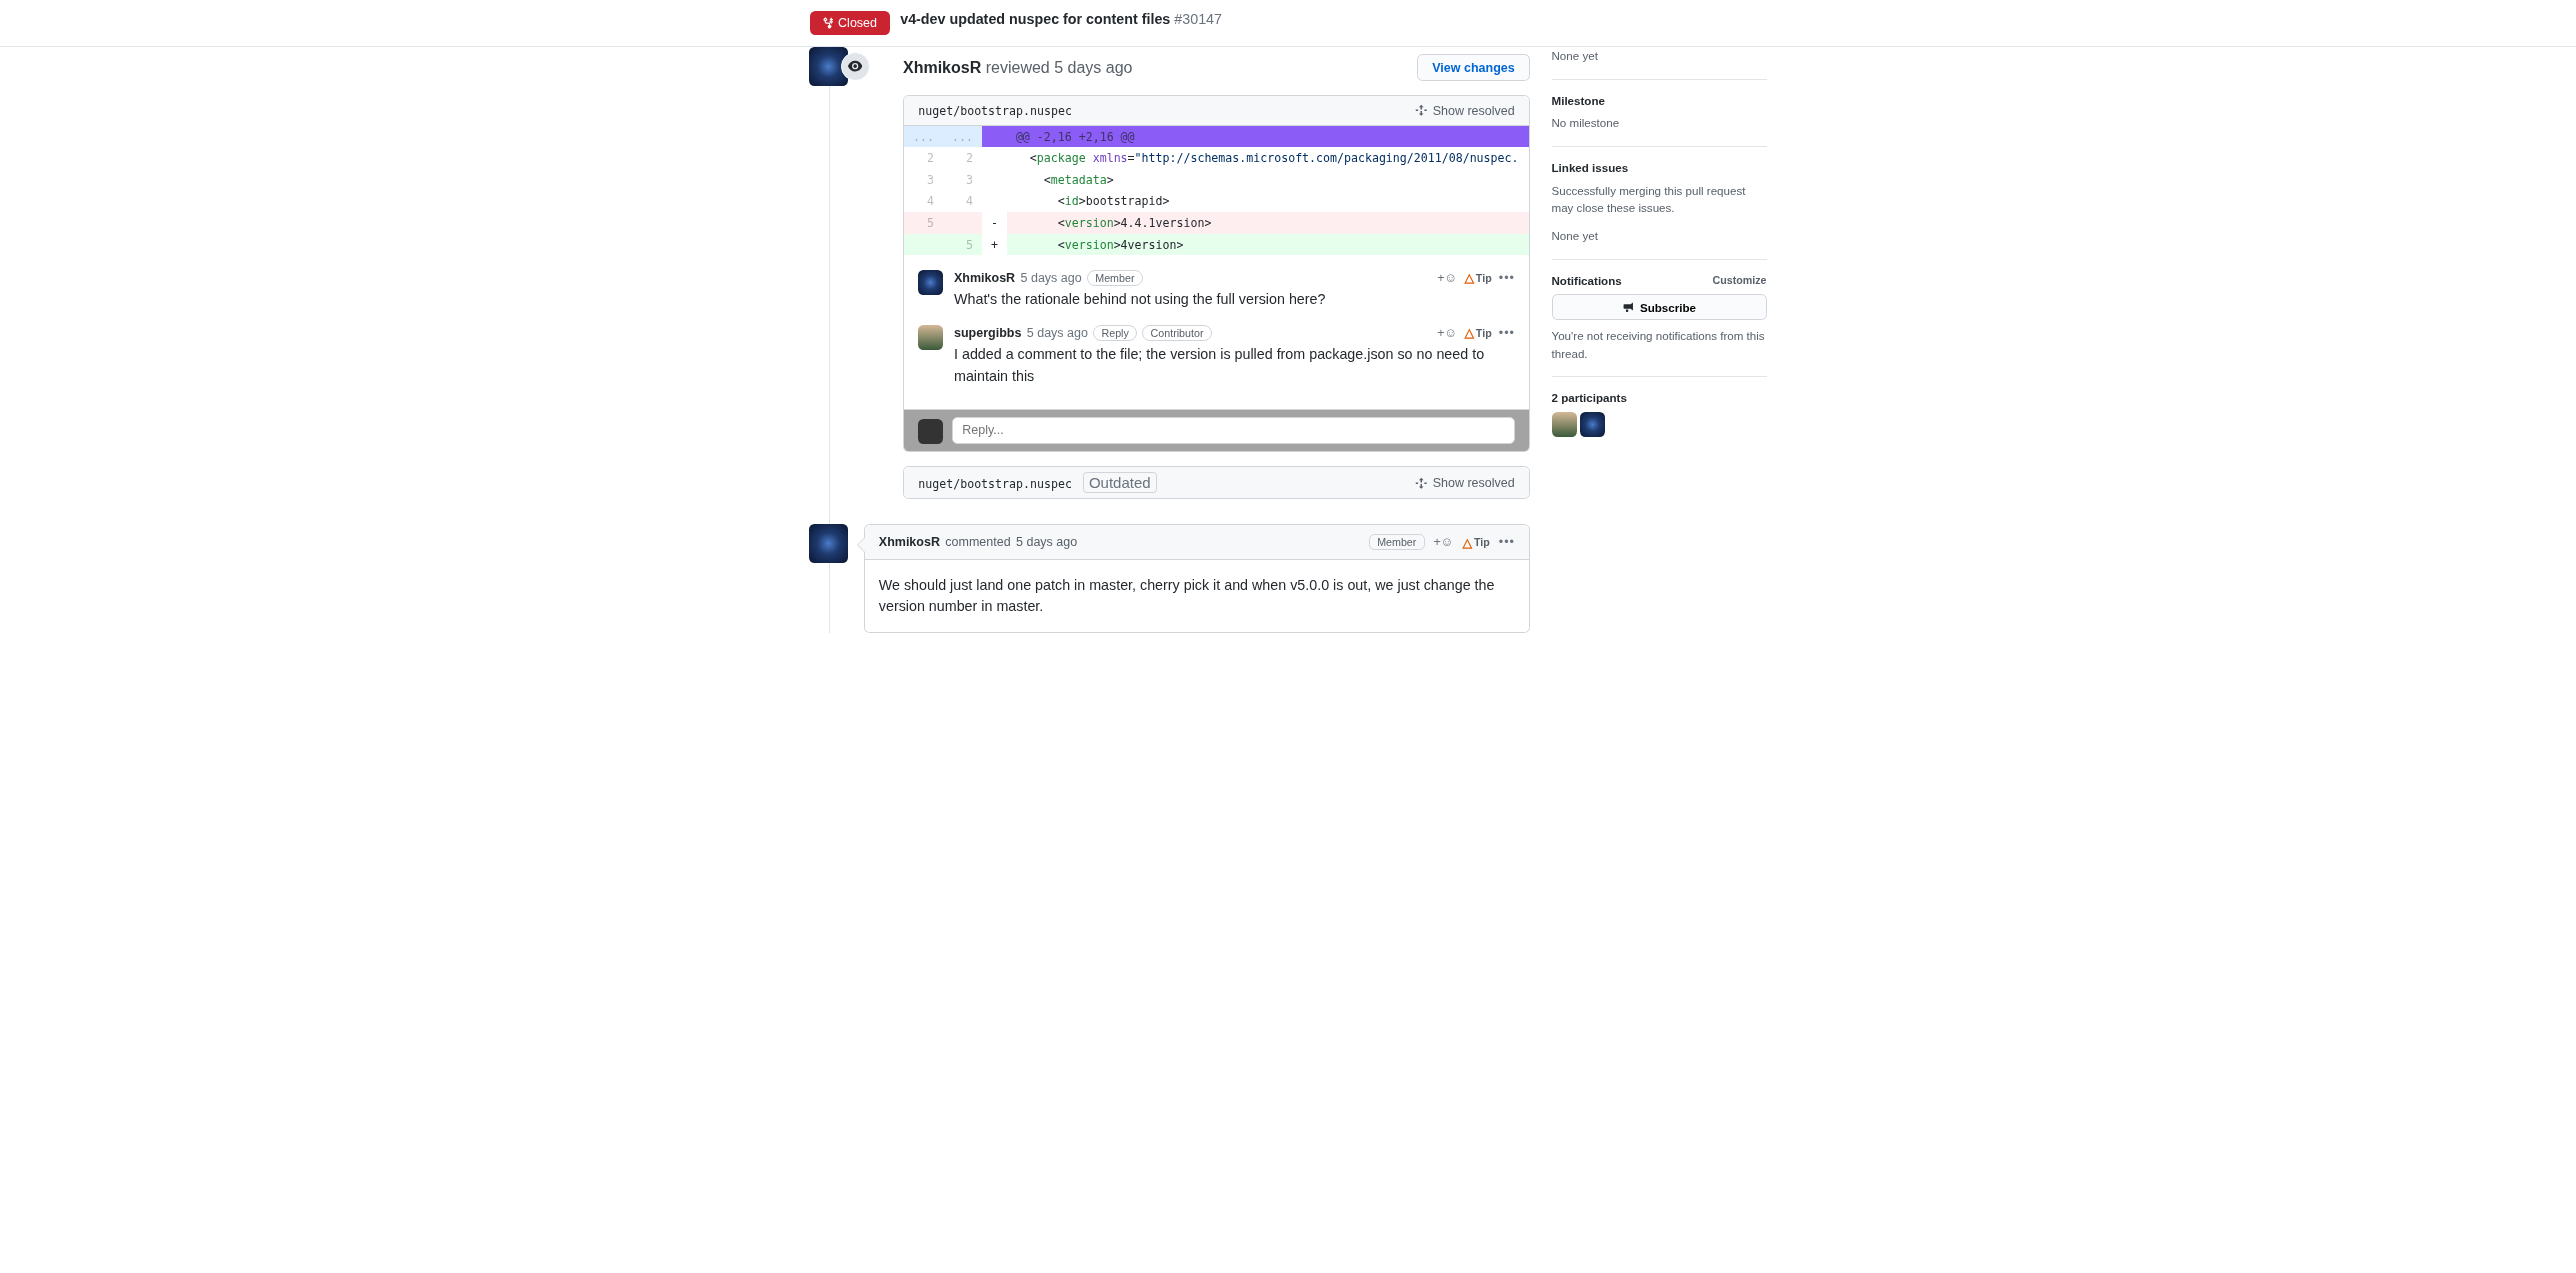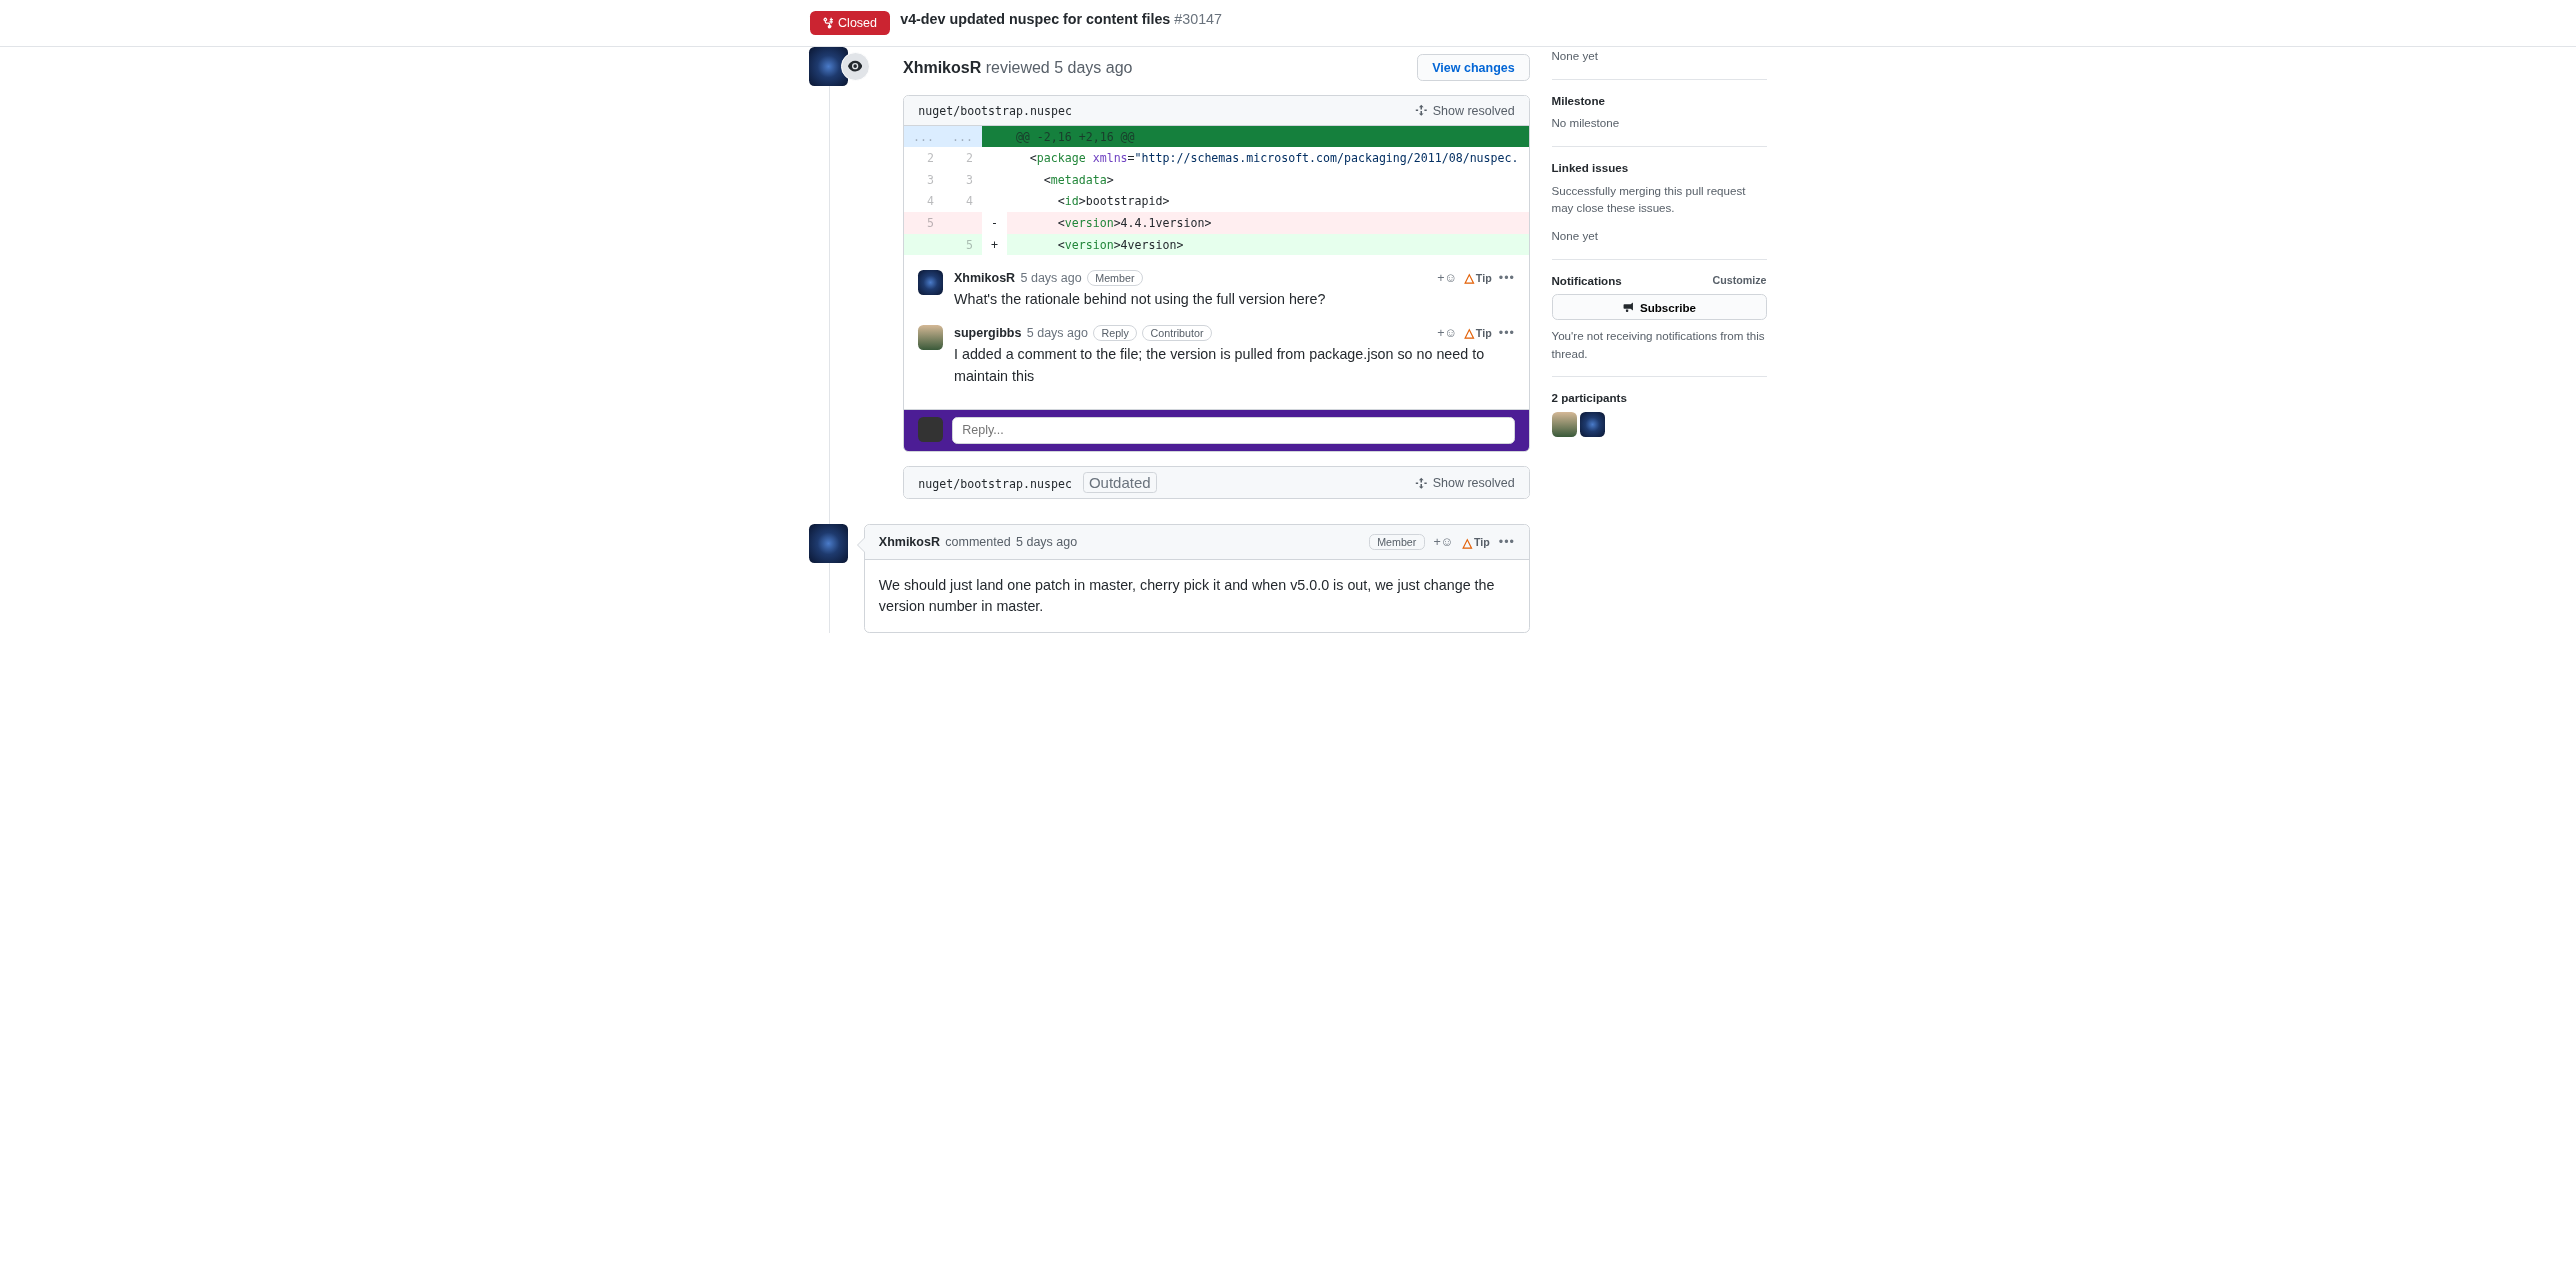--- a/index.html
+++ b/index.html
@@ -48,7 +48,7 @@
 .diff-table td { padding: 1.8px 9px; line-height: 18px; vertical-align: top; }
 .line-num { width: 36px; text-align: right; color: rgba(27,31,35,0.3); background: #fff; user-select: none; }
 .line-num.hunk { background: #dbedff; color: rgba(27,31,35,0.3); }
-.hunk-row td { background: #15803d; color: rgba(27,31,35,0.7); }
+.hunk-row td { background: #8b5cf6; color: rgba(27,31,35,0.7); }
 .del-row .line-num { background: #ffeef0; }
 .del-row .line-code { background: #ffeef0; }
 .add-row .line-num { background: #e6ffed; }

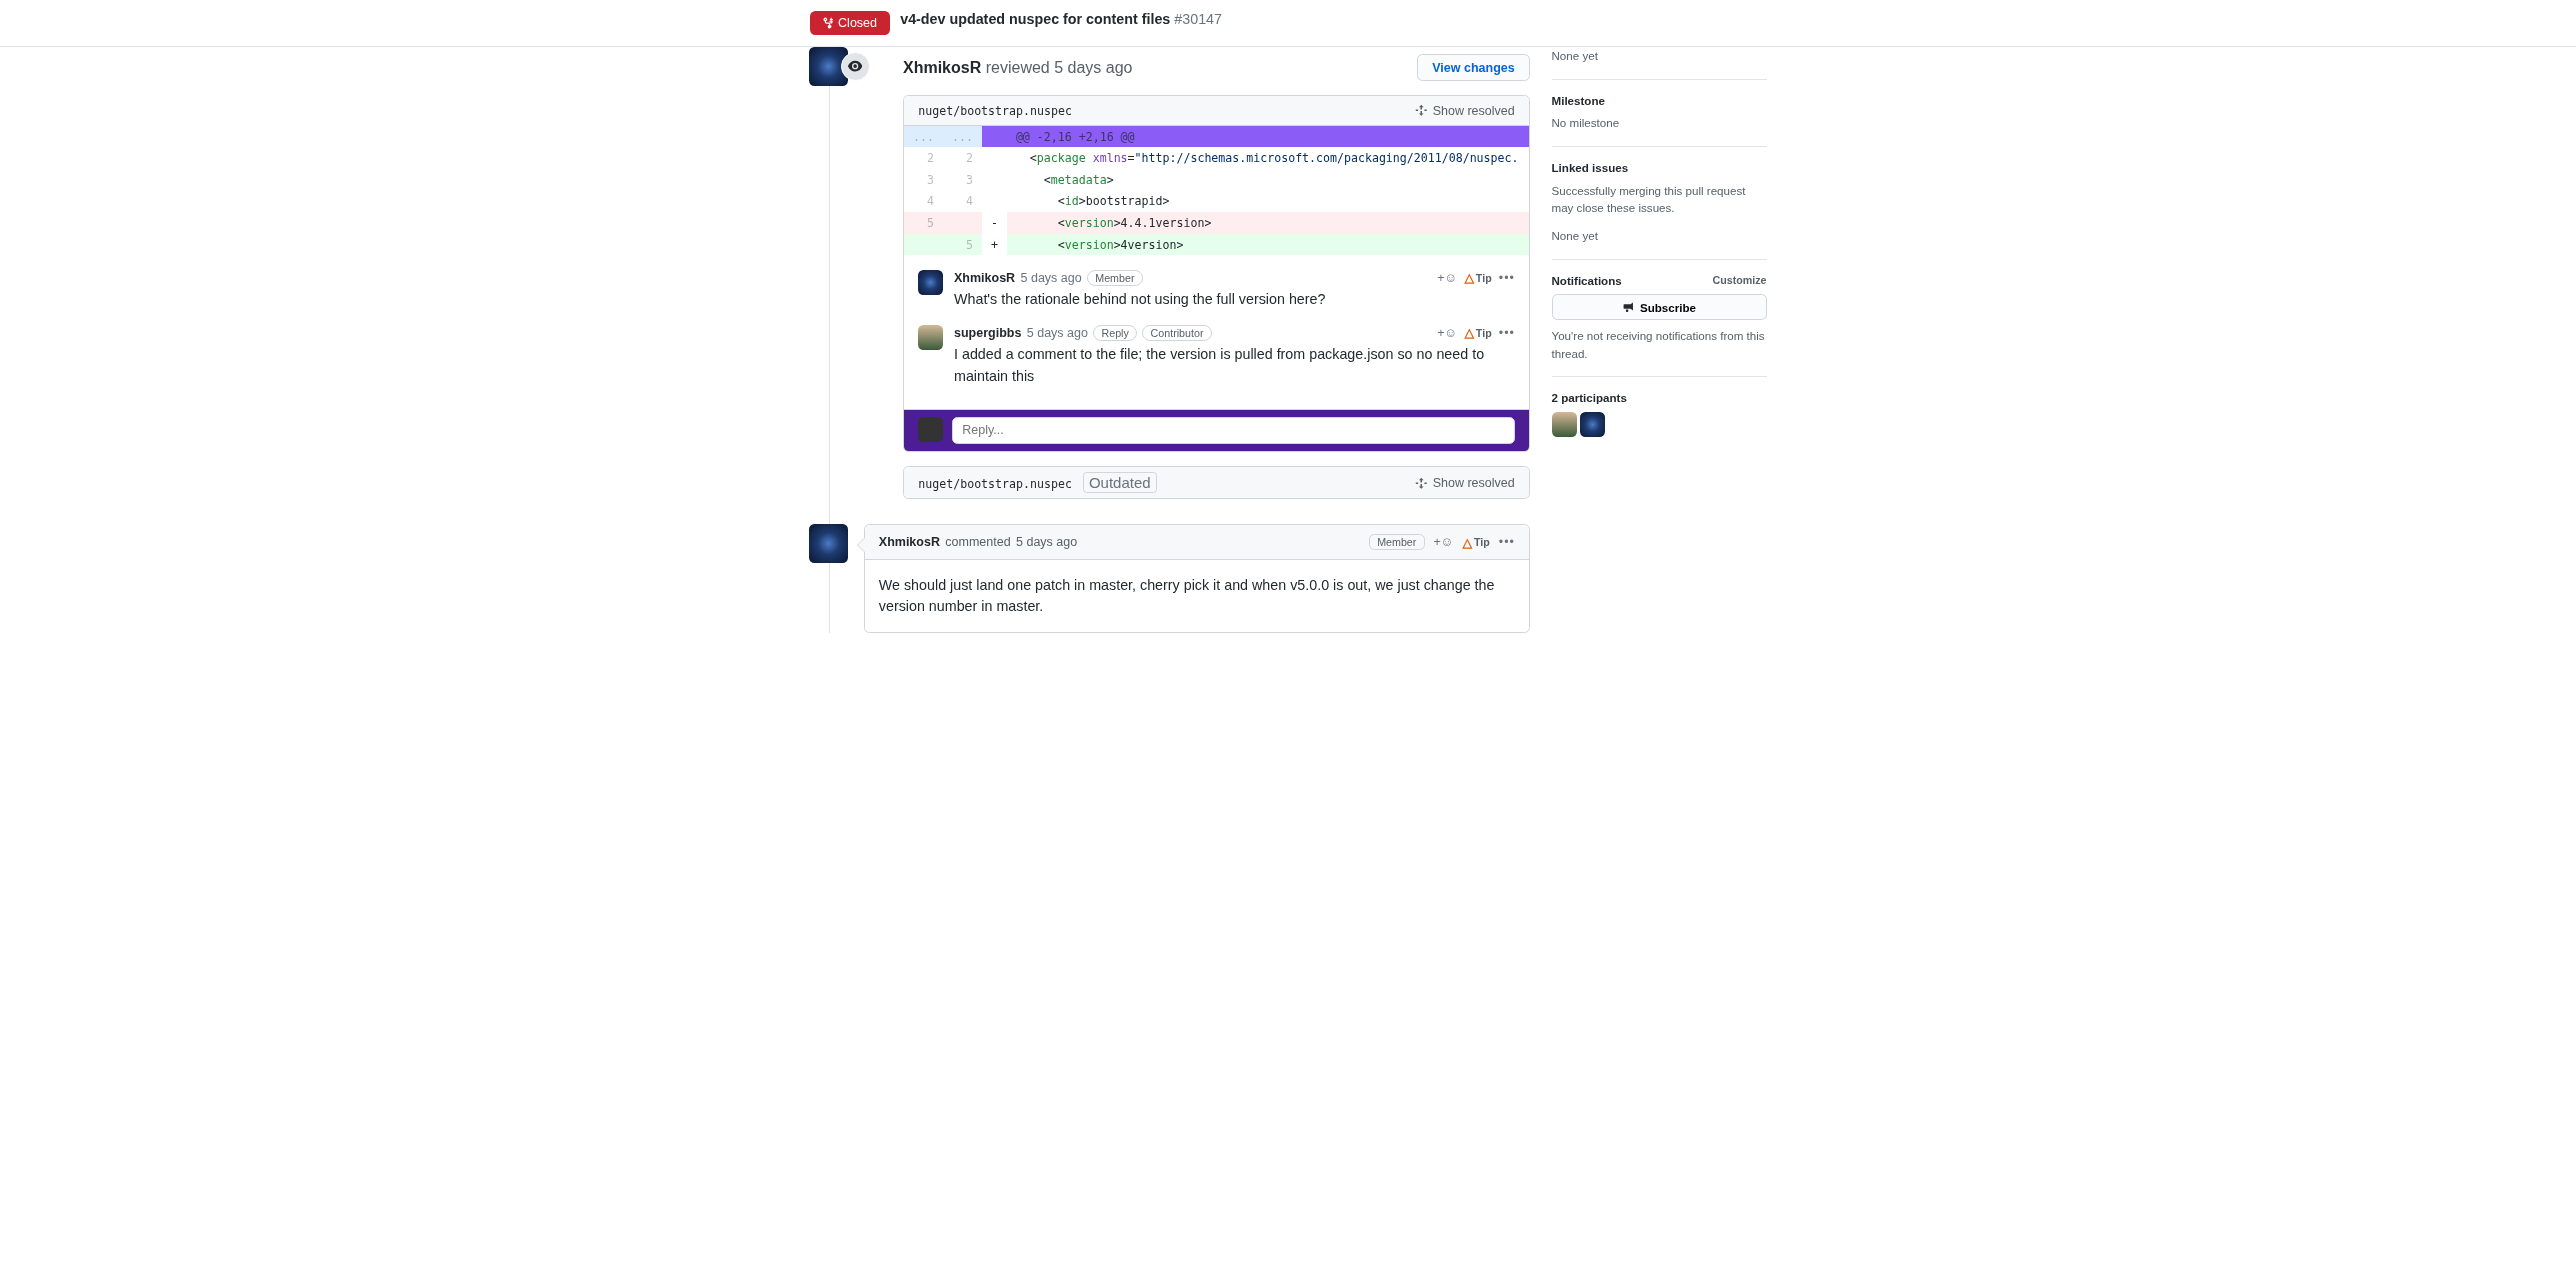--- a/index.html
+++ b/index.html
@@ -73,7 +73,7 @@
 .tip-btn { display: inline-flex; align-items: center; gap: 1.8px; color: #586069; font-size: 10.7px; font-weight: 600; }
 .tip-triangle { color: #E36209; font-size: 12.5px; }
 
-.reply-row { background: #4c1d95; border-top: 0.9px solid #d1d5da; padding: 7.2px 14.3px; display: flex; gap: 9px; align-items: flex-start; }
+.reply-row { background: #a3a3a3; border-top: 0.9px solid #d1d5da; padding: 7.2px 14.3px; display: flex; gap: 9px; align-items: flex-end; }
 .reply-input { flex: 1; border: 0.9px solid #d1d5da; border-radius: 5.4px; padding: 5.4px 9px; font-size: 12.5px; background: #fff; }
 
 .review-box.last { margin-top: 14.3px; }

